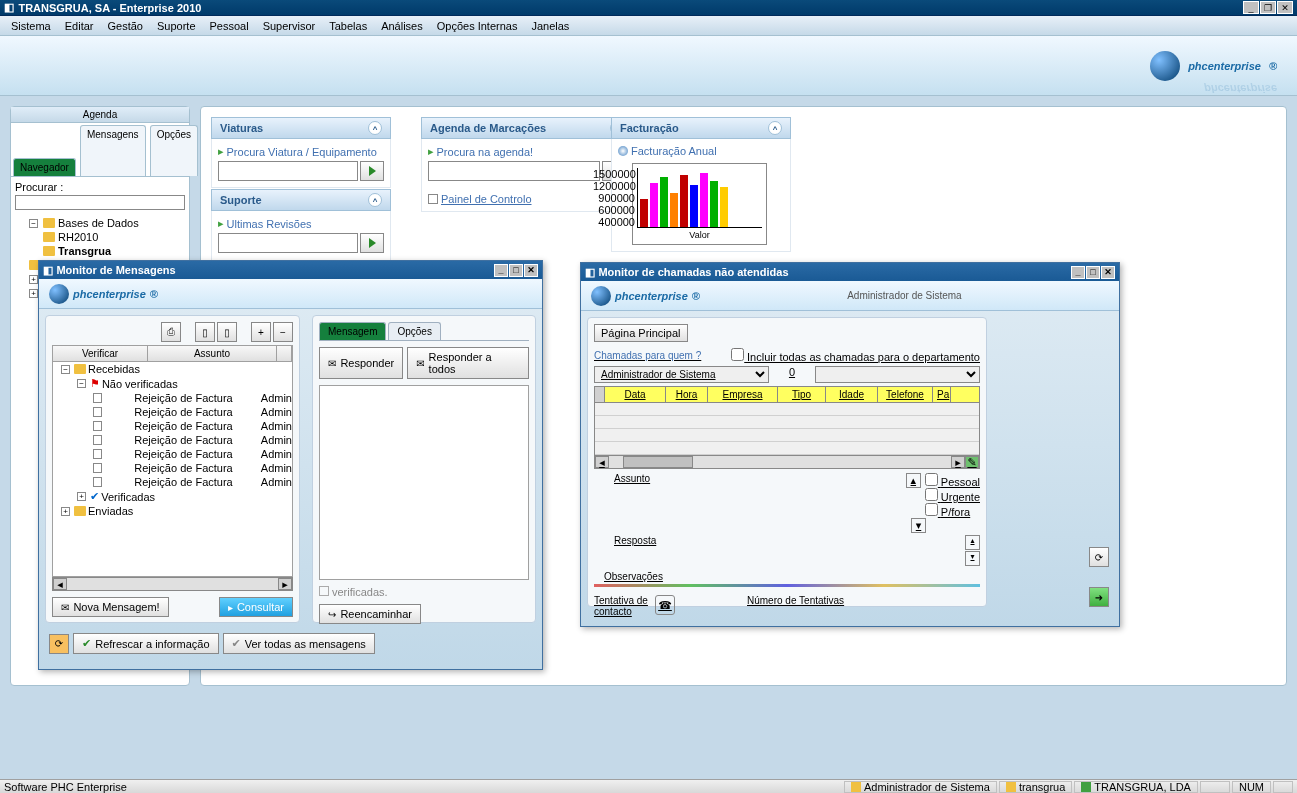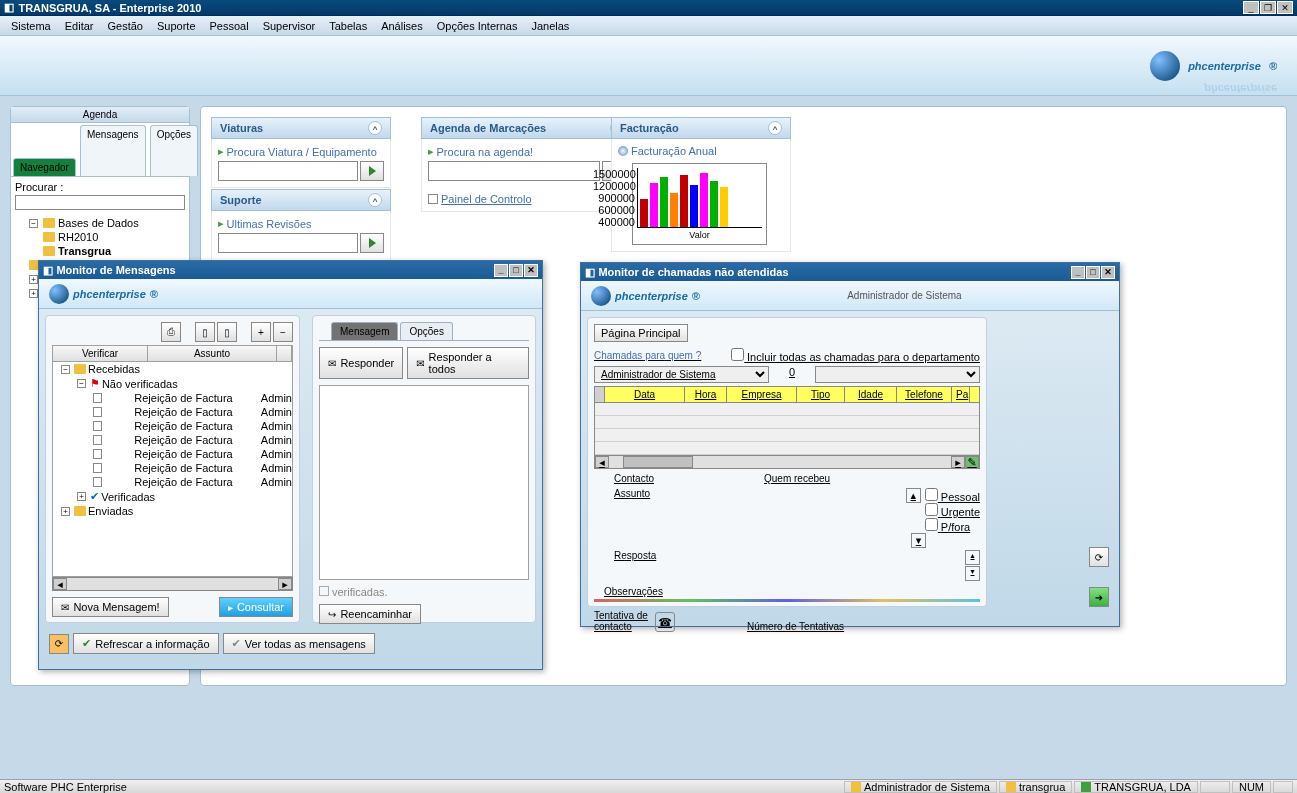--- a/index.html
+++ b/index.html
@@ -65,7 +65,7 @@
 .inner-panel { background:#f5f8fa; border:1px solid #c0d0e0; border-radius:4px; margin:6px; padding:6px; }
 .tab-strip { display:flex; border-bottom:1px solid #a0b0c0; }
 .tab-strip .tab { padding:3px 8px; border:1px solid #a0b0c0; border-bottom:none; background:#e8eef4; border-top-left-radius:3px; border-top-right-radius:3px; margin-right:2px; cursor:pointer; font-size:10px; }
-.tab-strip .tab.active { background:#737373;margin-left:12px; }
+.tab-strip .tab.active { background:#15803d; }
 
 .btn { background:linear-gradient(#fff,#e0e0e0); border:1px solid #888; padding:3px 8px; cursor:pointer; display:inline-flex; align-items:center; gap:4px; font-size:10px; }
 .btn.highlight { background:linear-gradient(#60d0ff,#20a0e0); color:#fff; }

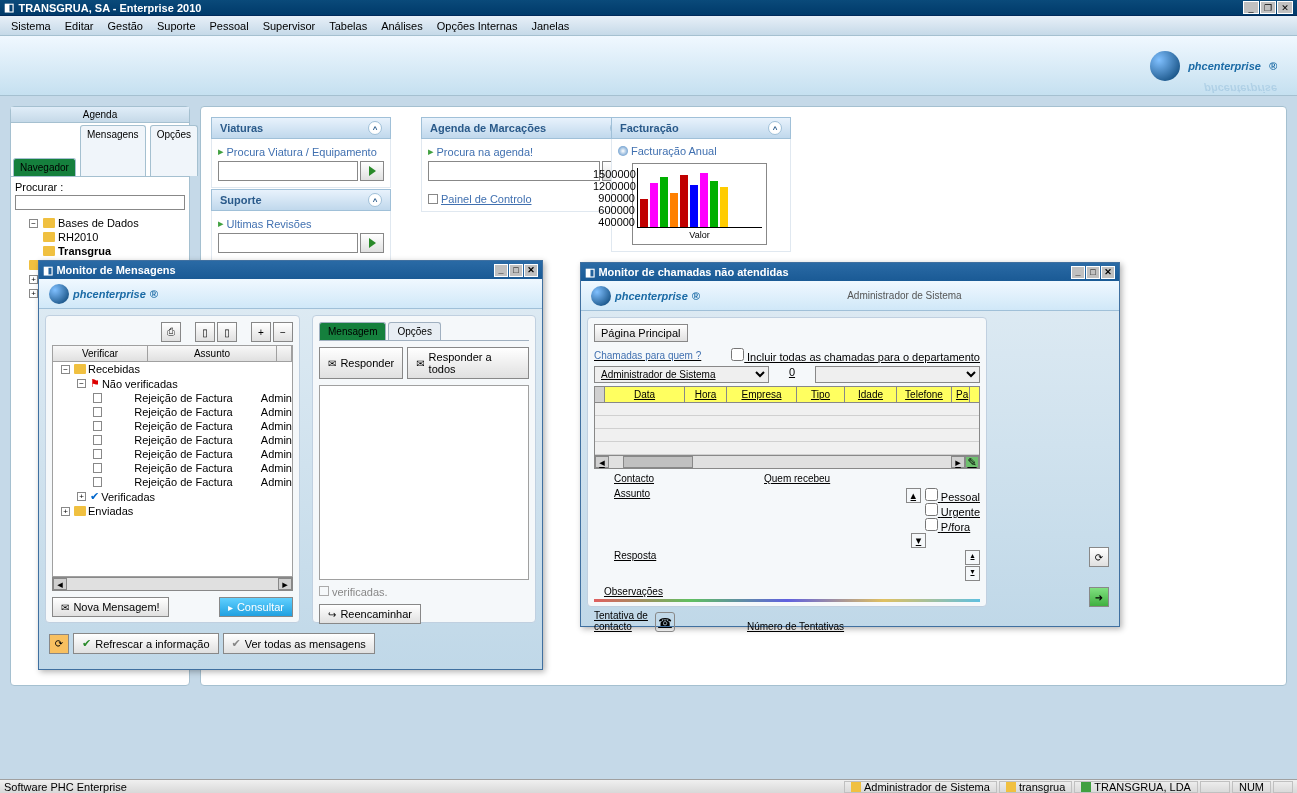--- a/index.html
+++ b/index.html
@@ -454,7 +454,7 @@
       <div style="margin-top:3px">
         <div class="grid-head">
           <div style="width:10px;background:#d0d0d0"></div>
-          <div style="width:80px">Data</div>
+          <div style="width:61px">Data</div>
           <div style="width:42px">Hora</div>
           <div style="width:70px">Empresa</div>
           <div style="width:48px">Tipo</div>

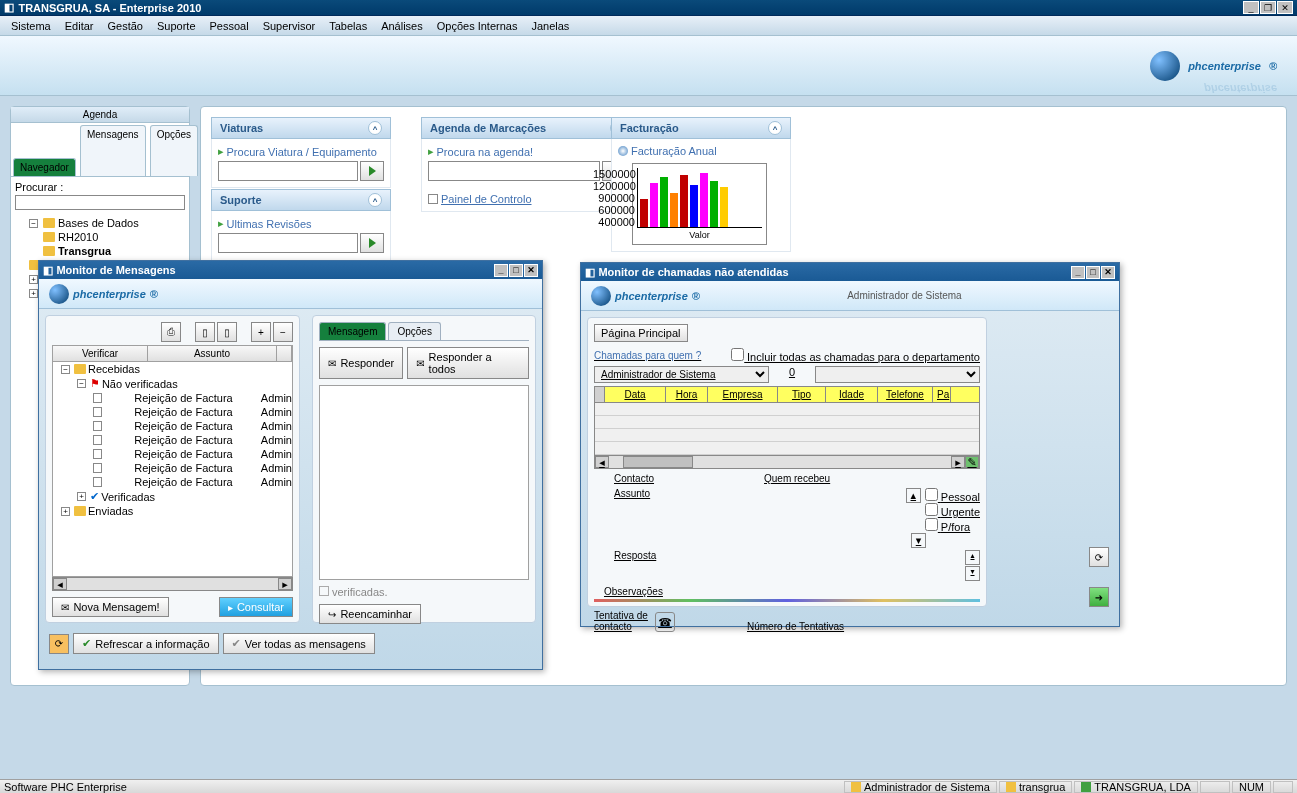--- a/index.html
+++ b/index.html
@@ -476,10 +476,6 @@
             <div class="arr" style="background:#6ec06e">✎</div>
           </div>
       </div>
-      <div style="display:flex; margin-top:4px; gap:30px; padding-left:20px">
-        <label>Contacto</label>
-        <label style="margin-left:80px">Quem recebeu</label>
-      </div>
       <div style="display:flex; margin-top:4px; align-items:flex-start; gap:4px">
         <label style="width:60px; padding-left:20px">Assunto</label>
         <div style="flex:1"></div>

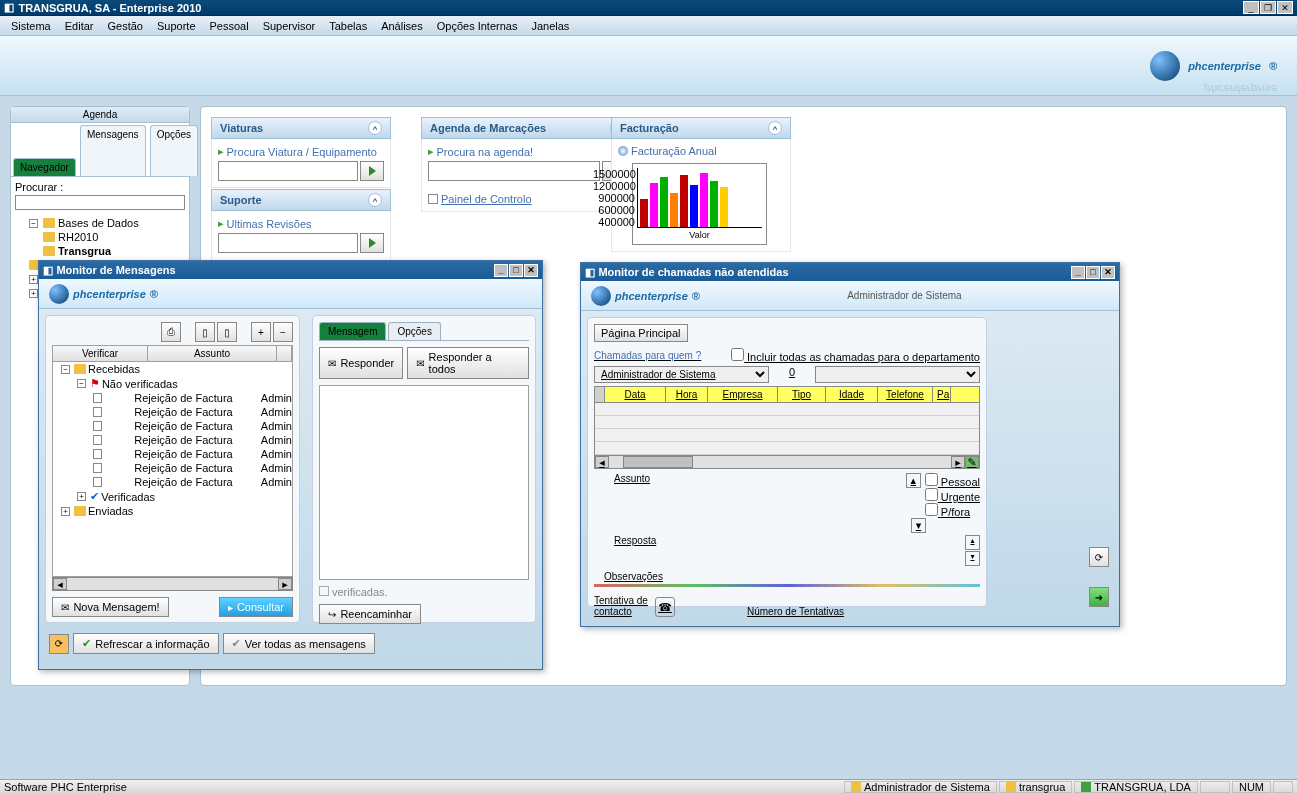--- a/index.html
+++ b/index.html
@@ -502,7 +502,7 @@
       </div>
       <div style="padding-left:10px;margin-top:4px"><label>Observações</label></div>
       <div style="height:3px; margin:2px 0; background:linear-gradient(90deg,#e06060,#60c060,#6060e0,#e0c060,#60c0e0)"></div>
-      <div style="display:flex; gap:6px; align-items:flex-end;margin-top:8px;">
+      <div style="display:flex; gap:6px; align-items:flex-start;margin-top:8px;">
         <label style="width:55px">Tentativa de contacto</label>
         <div style="width:20px;height:20px;border:1px solid #888;border-radius:3px;display:flex;align-items:center;justify-content:center">☎</div>
         <div style="width:60px"></div>

